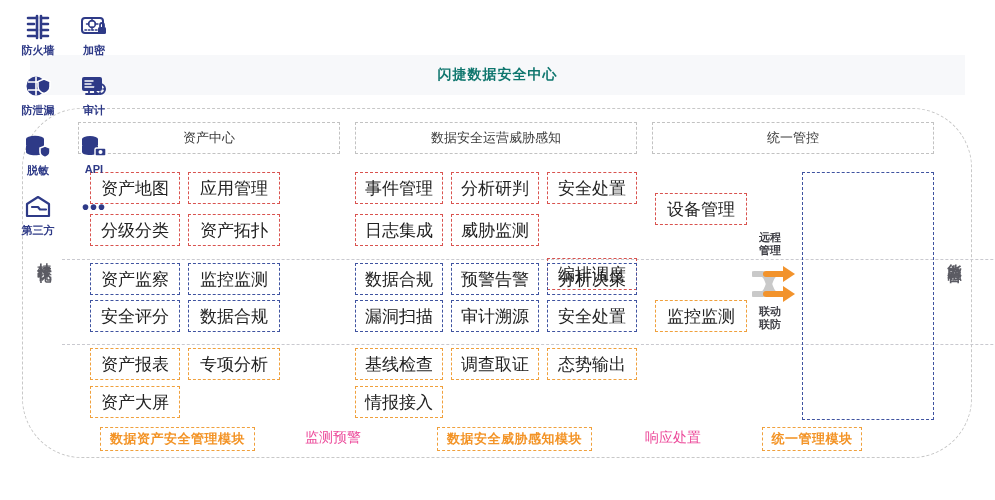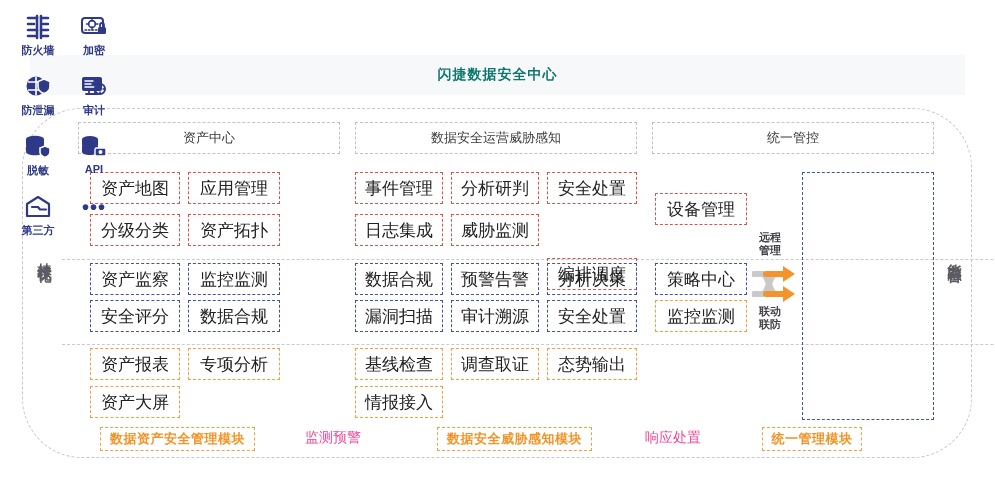--- a/index.html
+++ b/index.html
@@ -243,7 +243,6 @@
   <div class="cell orange" style="left:355px; top:386px; width:88px;">情报接入</div>
 
   <div class="cell red" style="left:655px; top:193px; width:92px;">设备管理</div>
-  <div class="cell blue" style="left:655px; top:263px; width:92px;">策略中心</div>
   <div class="cell orange" style="left:655px; top:300px; width:92px;">监控监测</div>
 
   <div class="arrow-text" style="left:756px; top:231px;">

